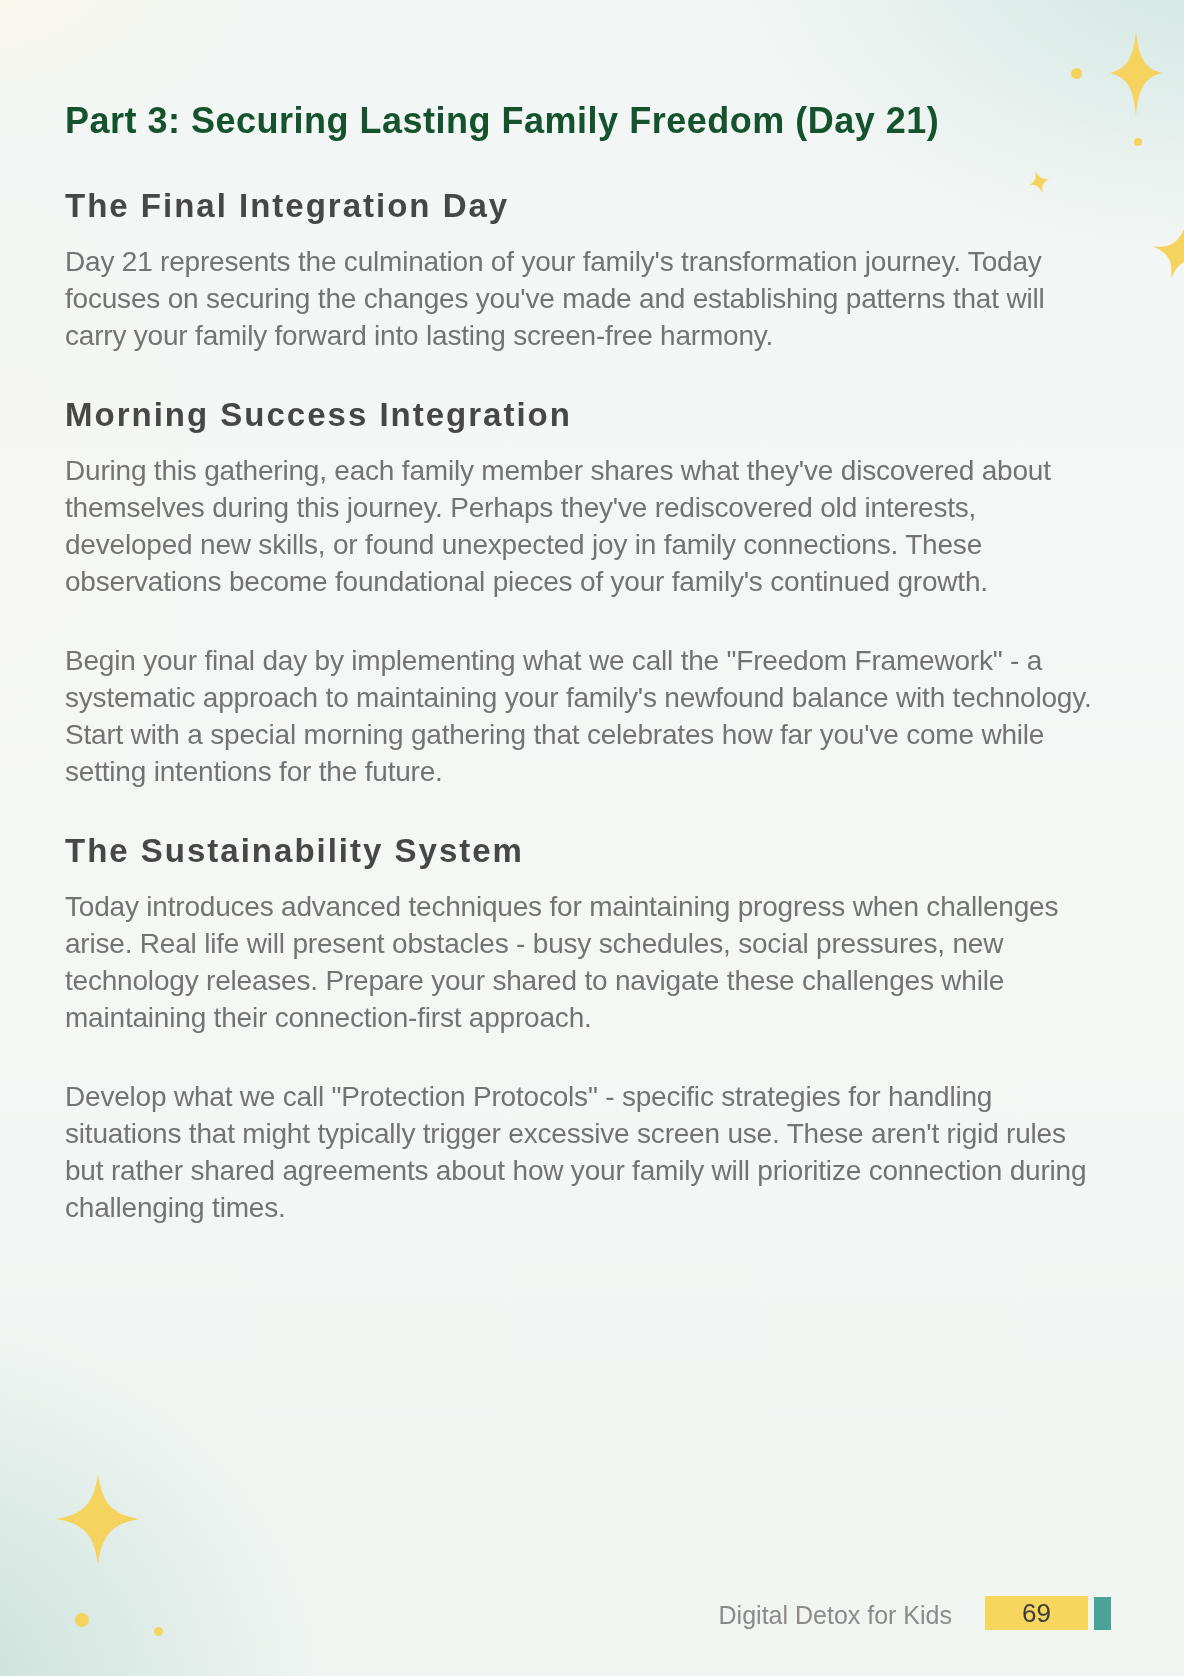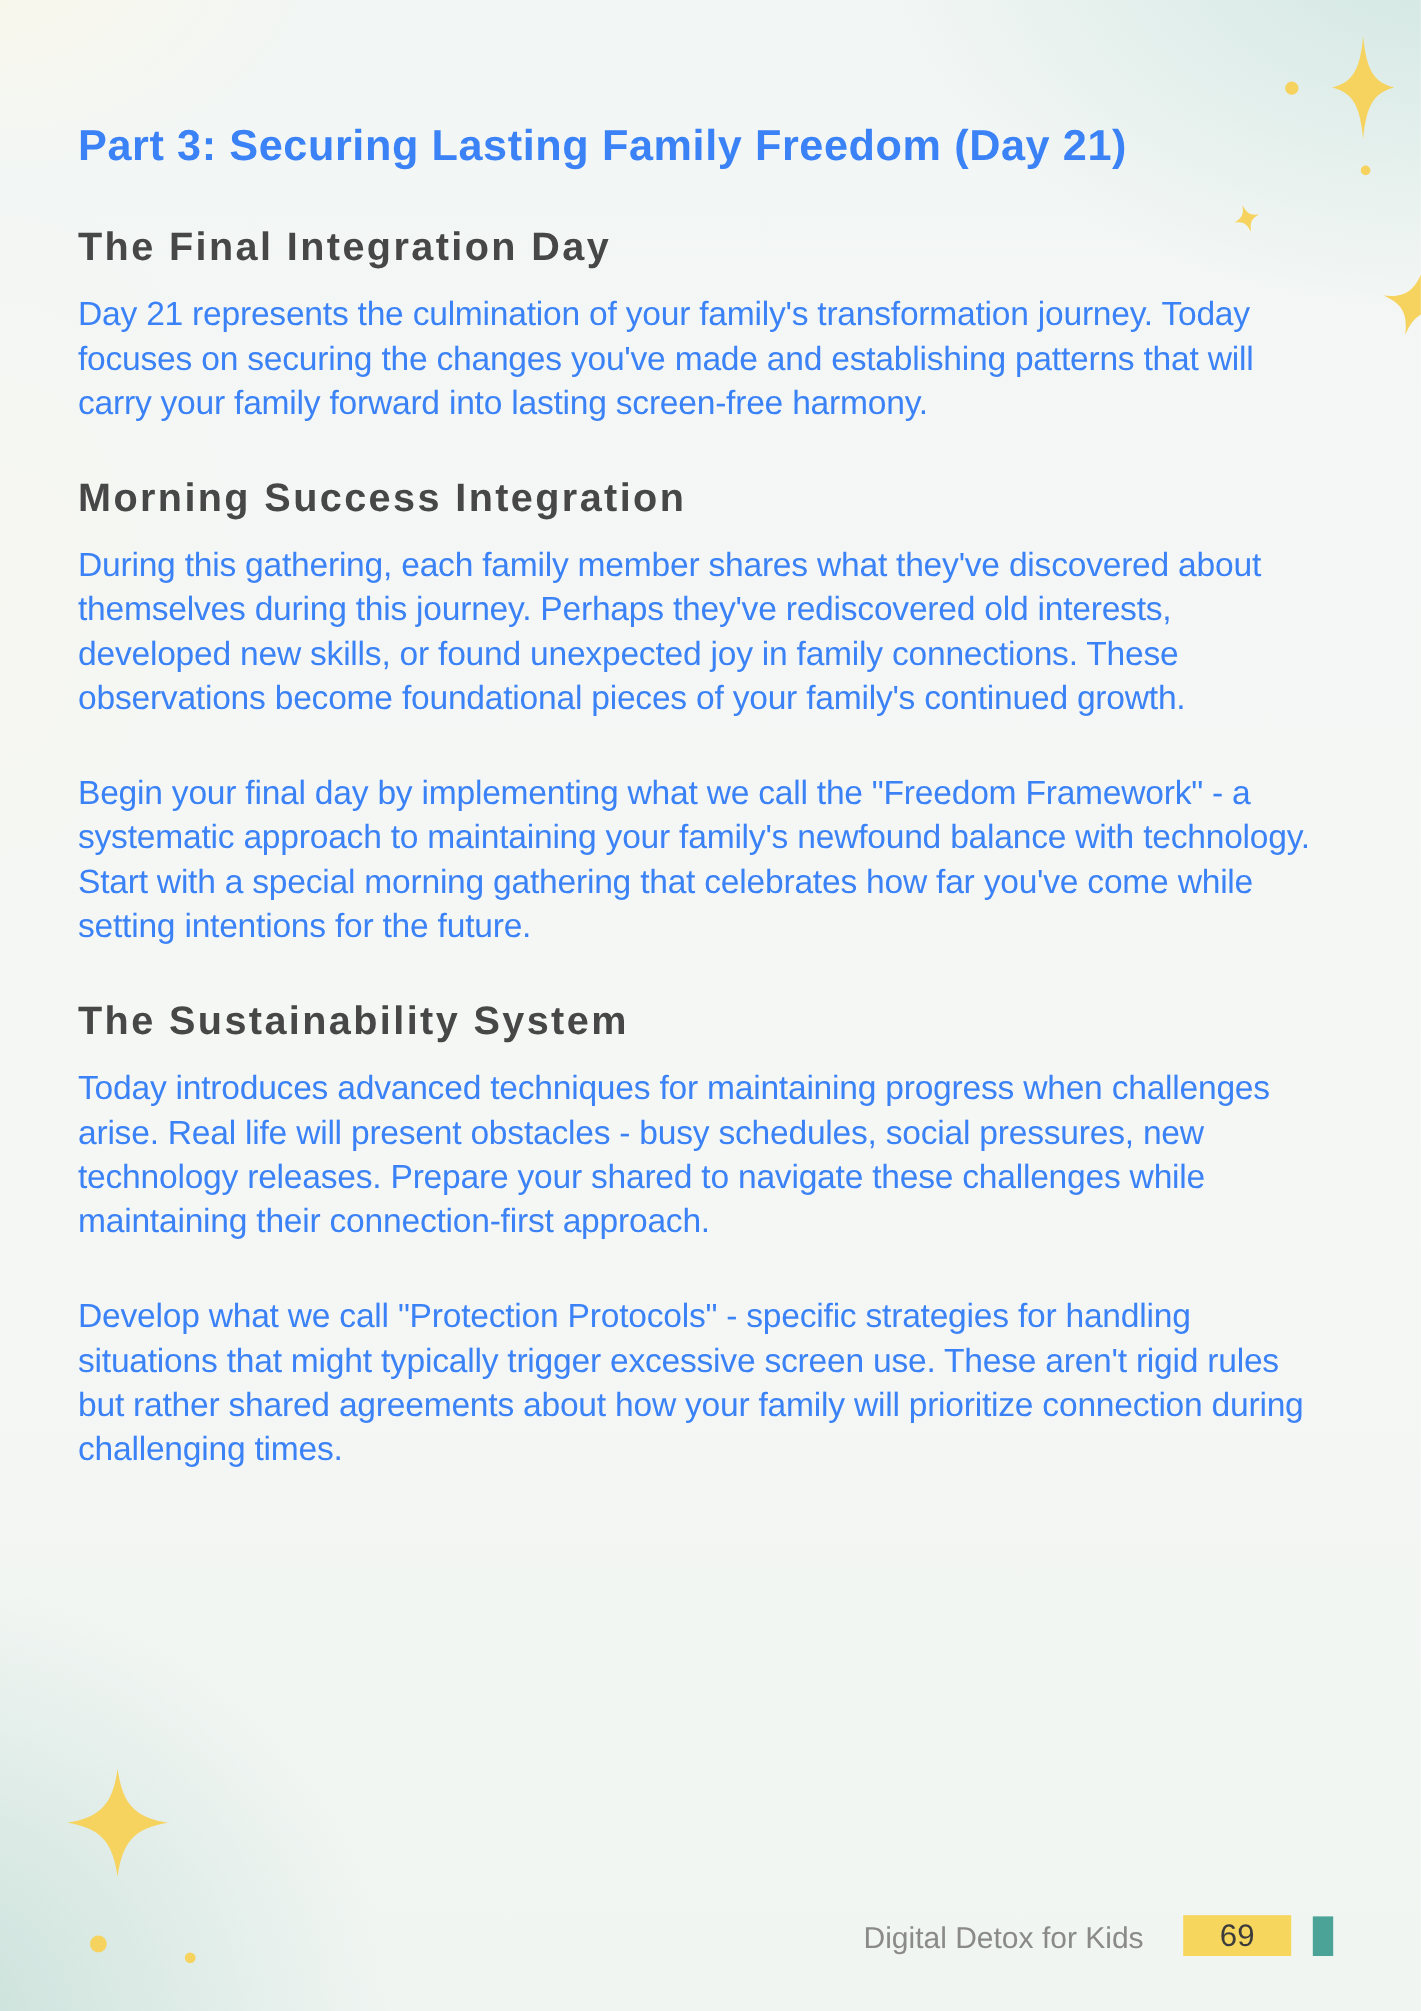--- a/index.html
+++ b/index.html
@@ -31,7 +31,7 @@
     font-weight: 700;
     letter-spacing: 0.5px;
     white-space: nowrap;
-    color: #3b82f6;
+    color: #14532d;
   }
   h2.section-heading {
     margin: 42px 0 18px 0;

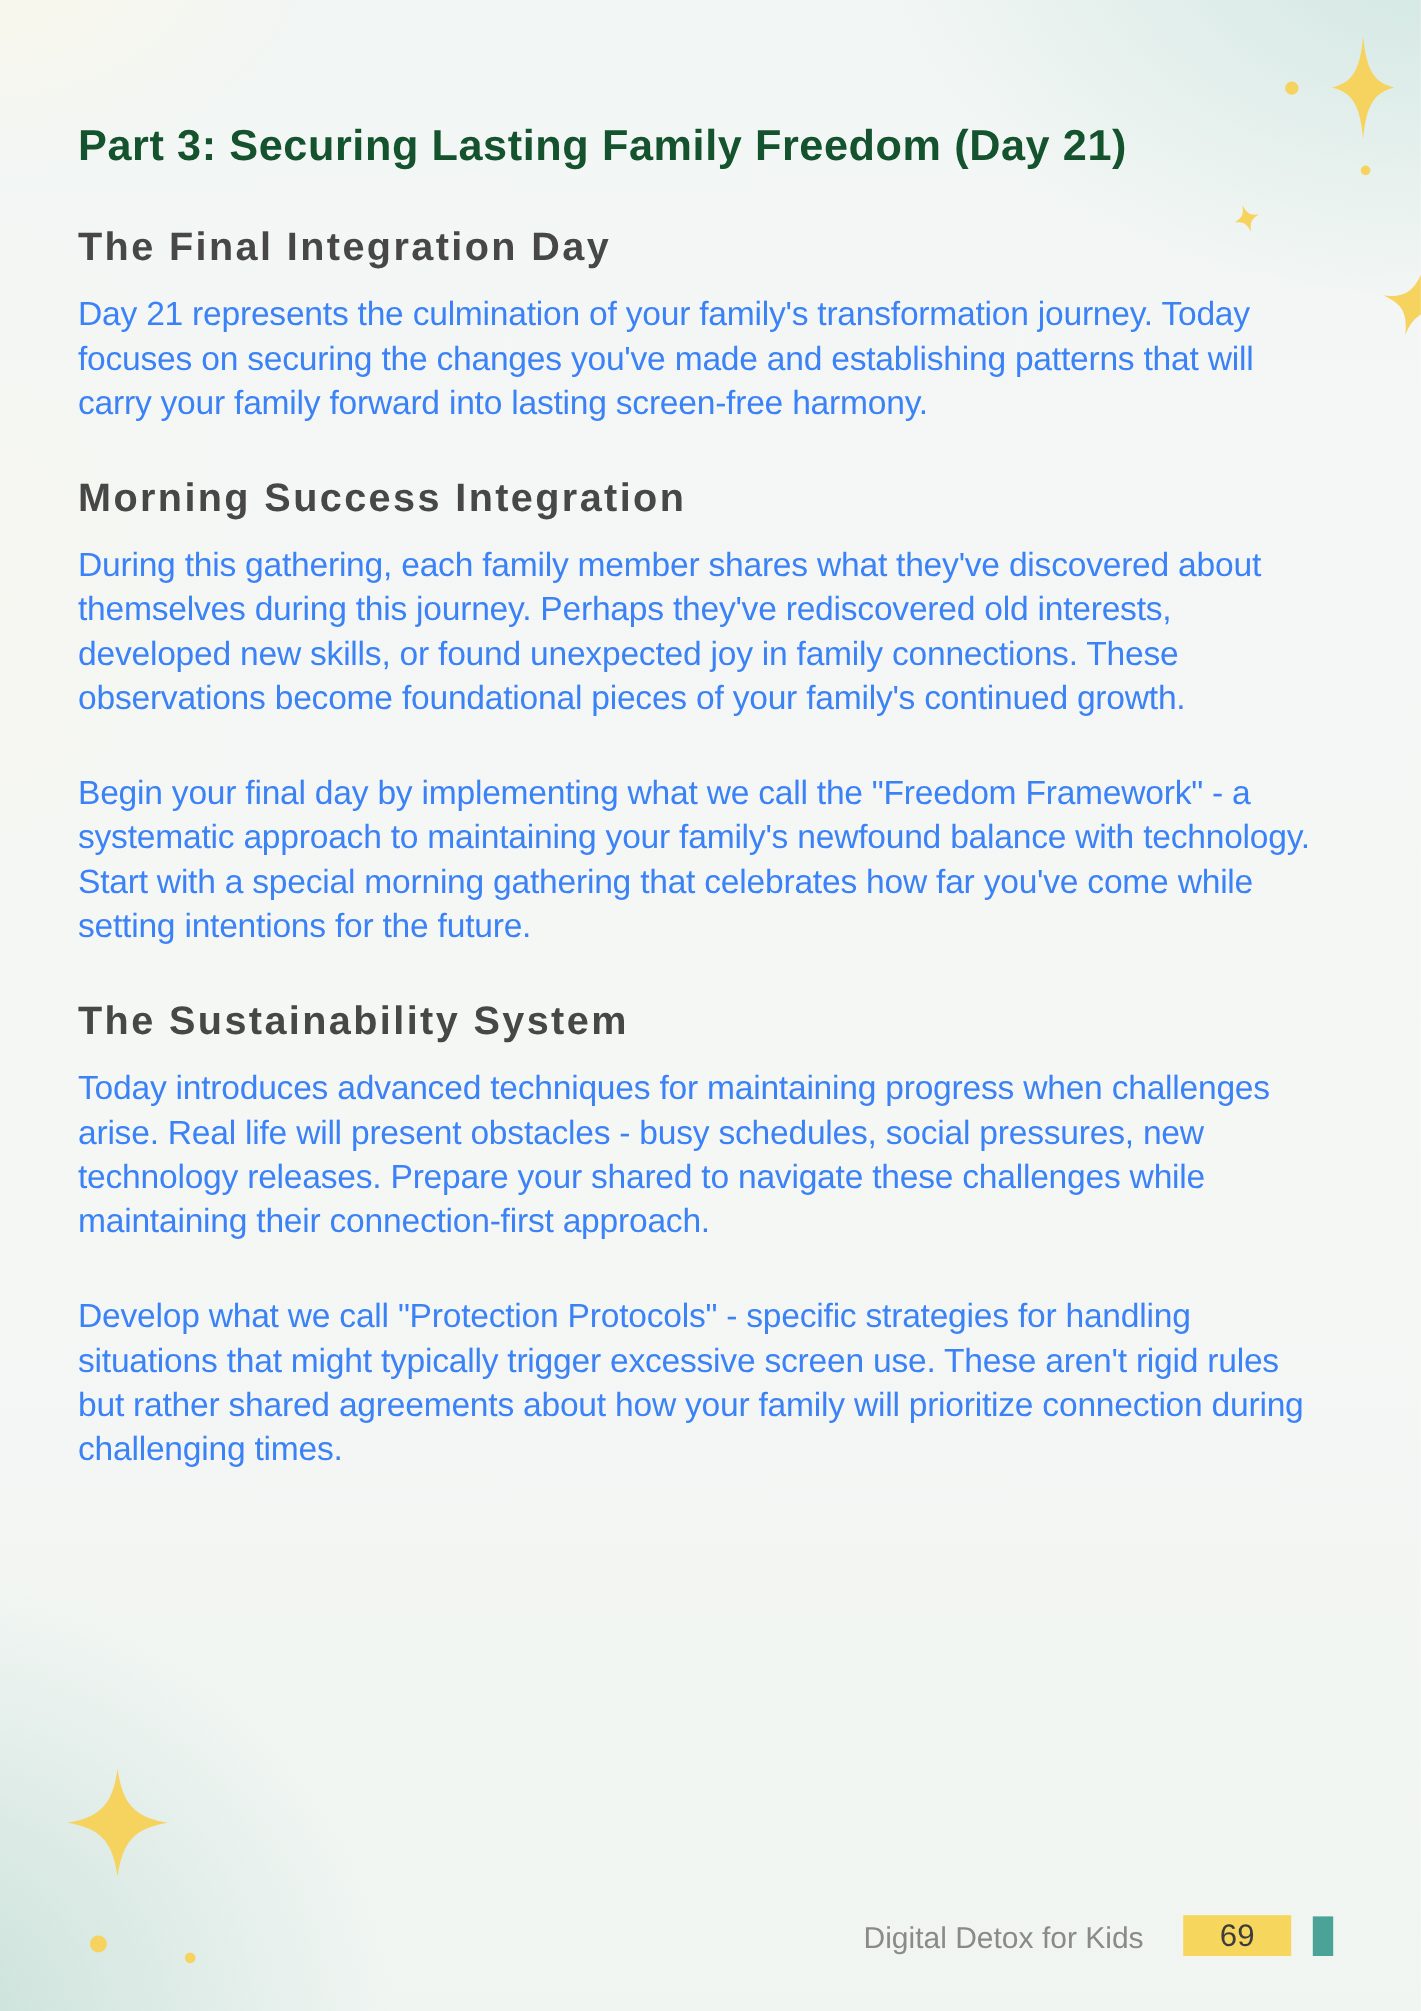--- a/index.html
+++ b/index.html
@@ -48,7 +48,7 @@
     font-size: 28px;
     line-height: 37px;
     letter-spacing: -0.2px;
-    color: #3b82f6;
+    color: #737373;
   }
   .footer {
     position: absolute;

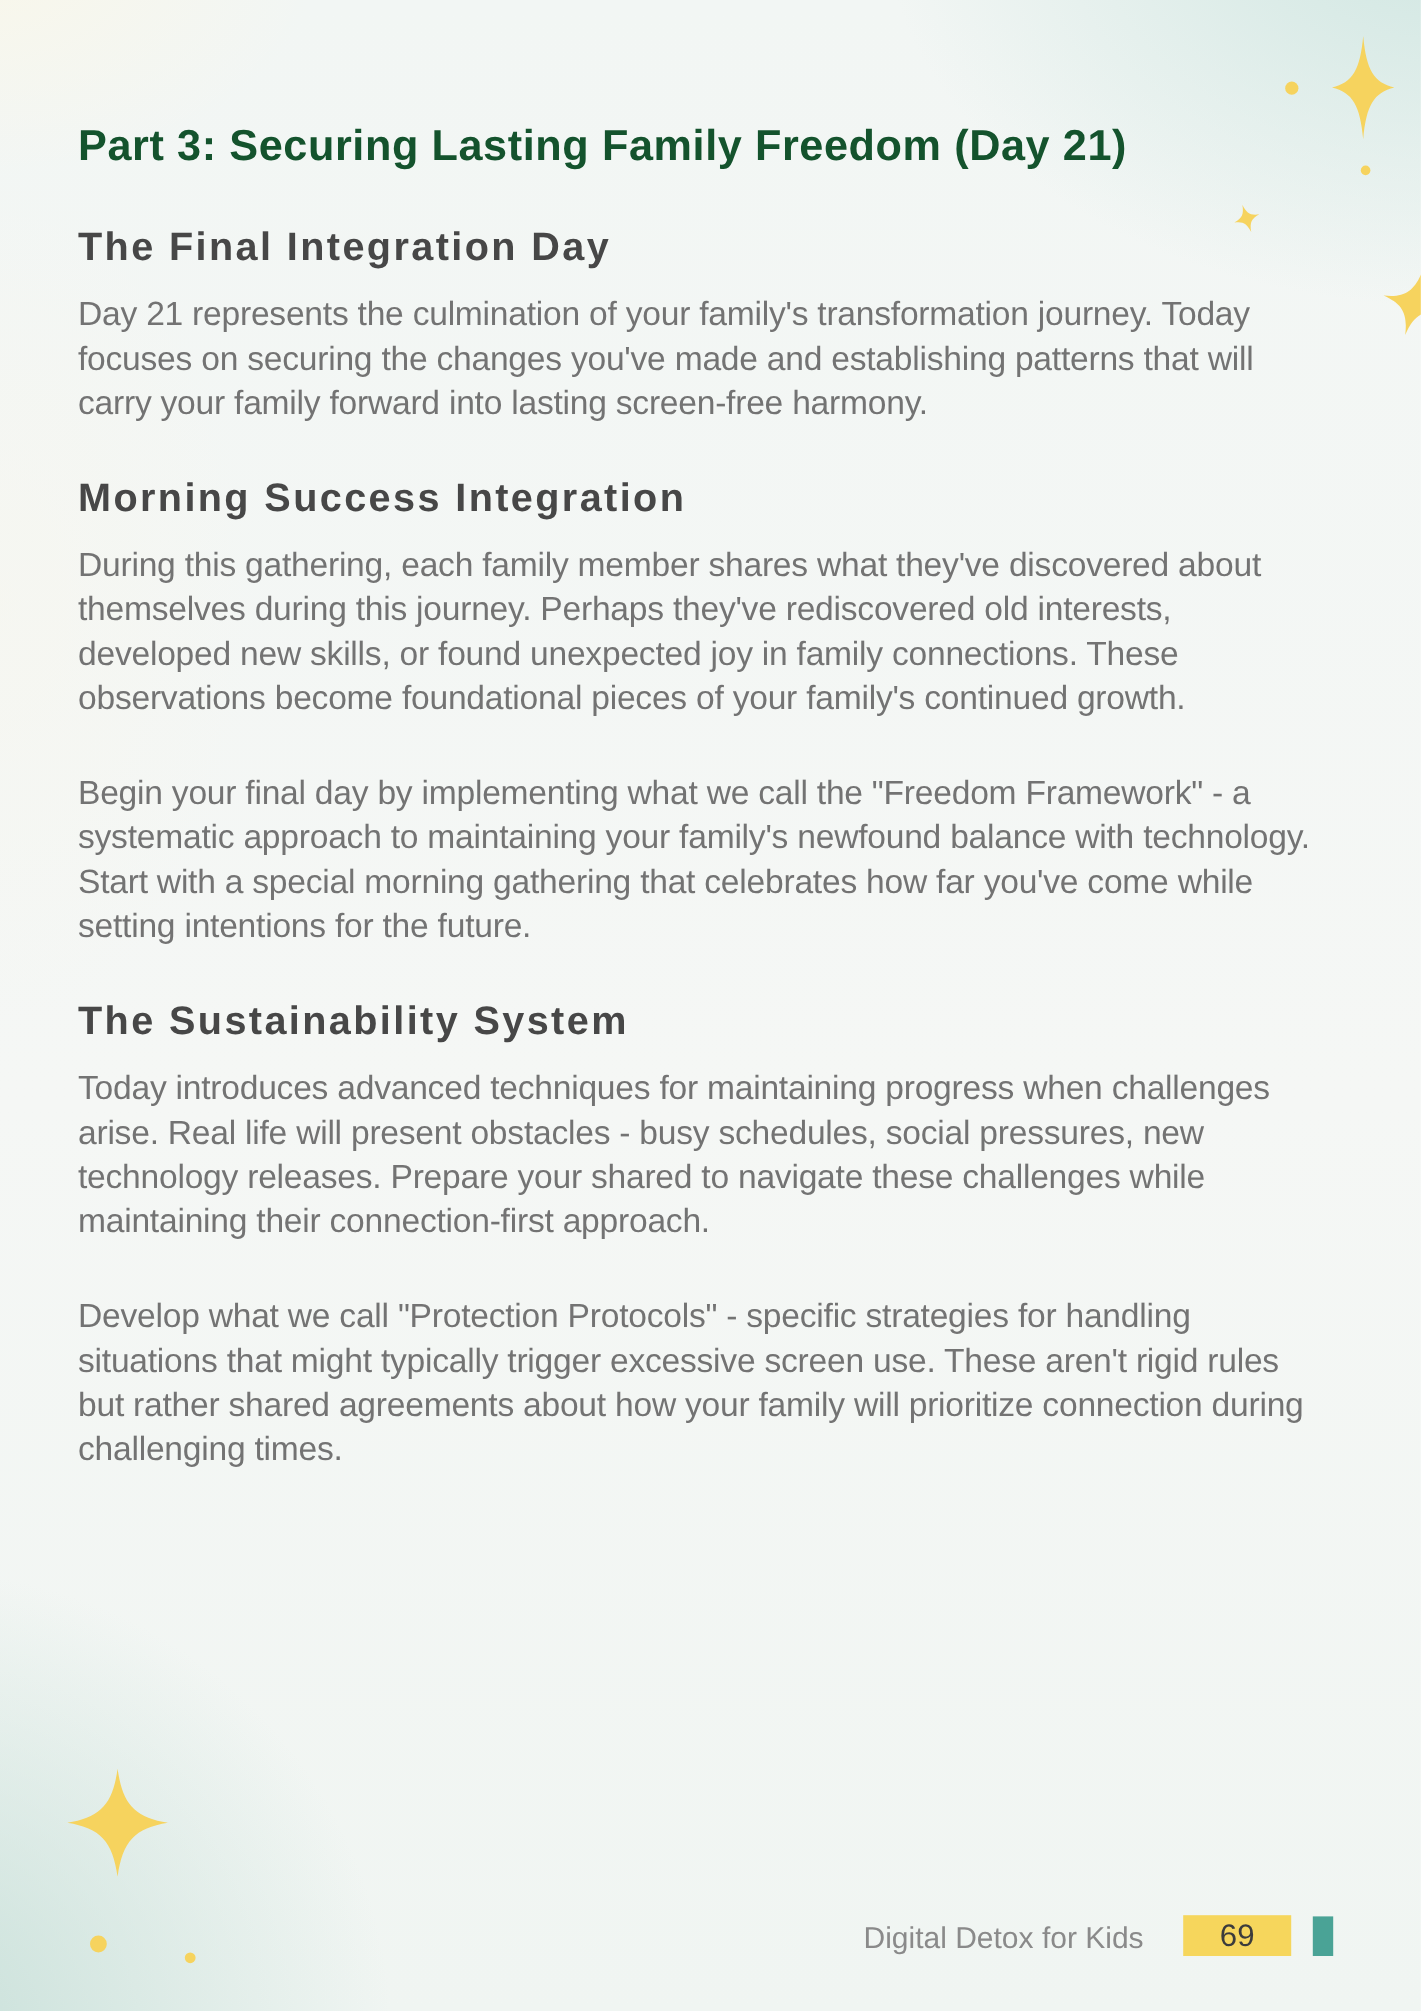--- a/index.html
+++ b/index.html
@@ -63,7 +63,7 @@
     margin-right: 33px;
   }
   .footer .page-badge {
-    width: 90px;
+    width: 103px;
     height: 34px;
     background: #f6d65c;
     color: #3c3c3c;
@@ -71,7 +71,7 @@
     display: flex;
     align-items: center;
     justify-content: center;
-    margin-right: 18px;
+    margin-right: 6px;
   }
   .footer .accent-bar {
     width: 17px;

